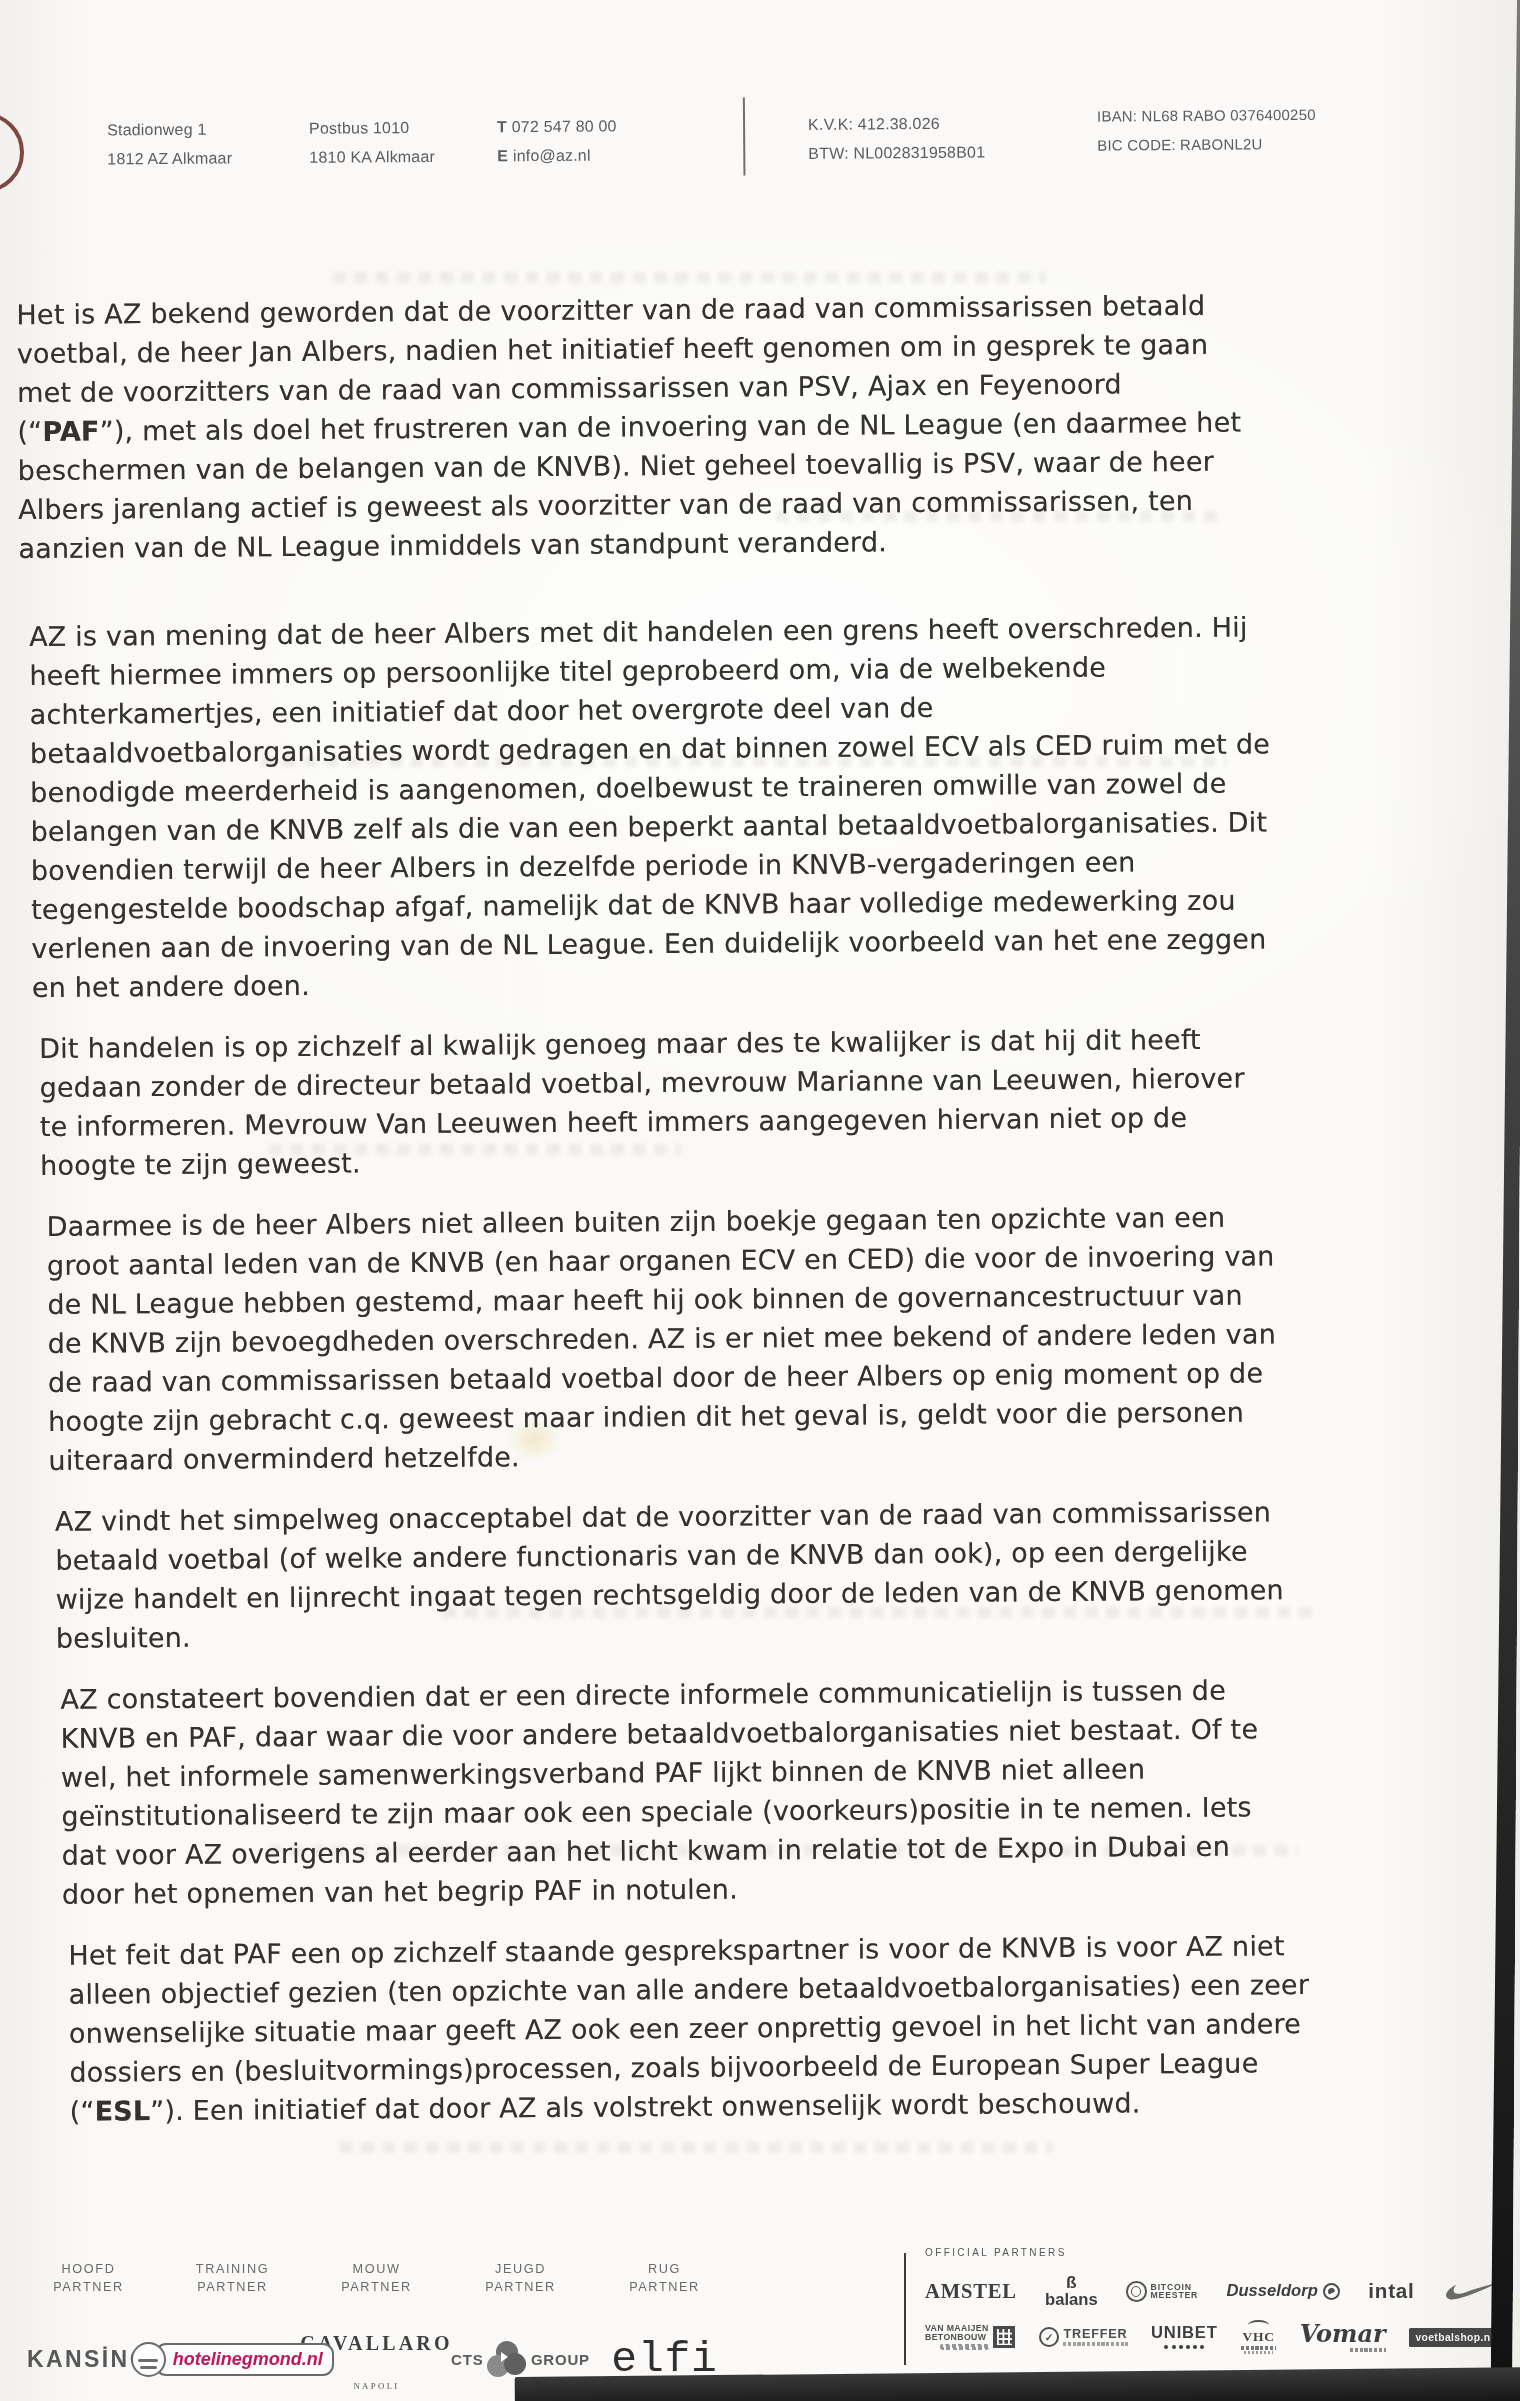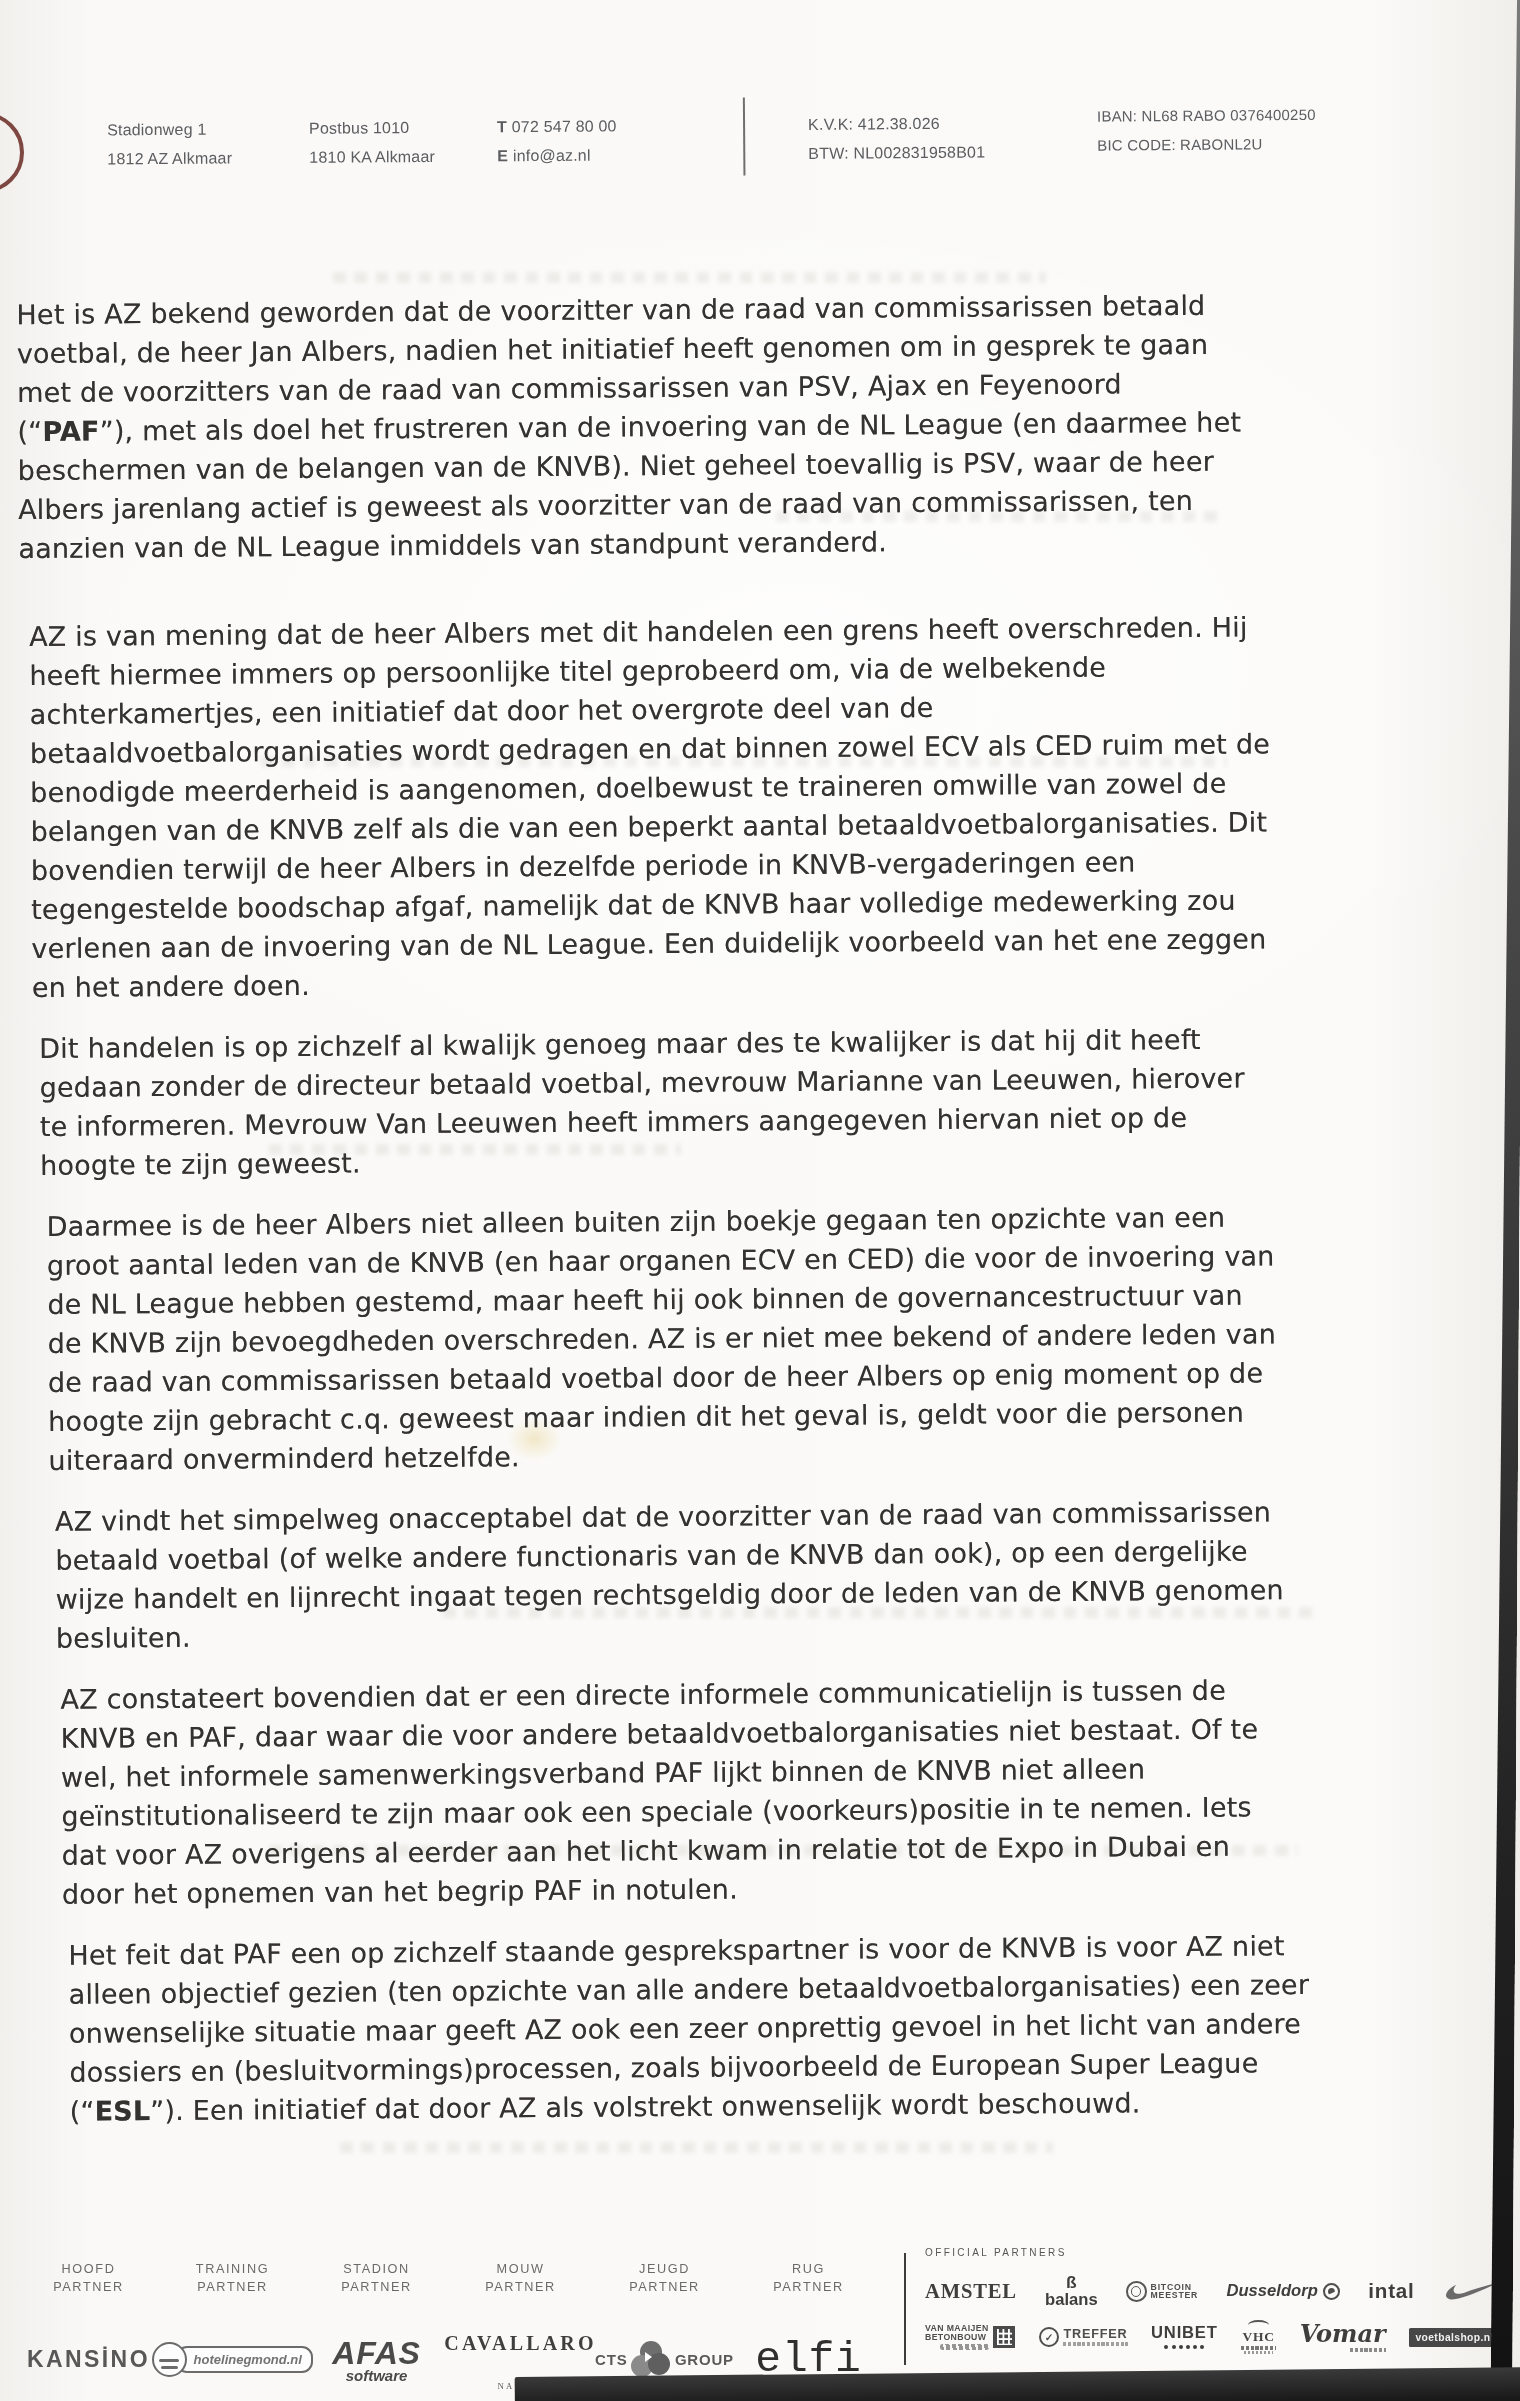--- a/index.html
+++ b/index.html
@@ -257,13 +257,6 @@
         </div>
       </div>
 
-      <div class="pcol">
-        <div class="plabel">STADION PARTNER</div>
-        <div class="plogo-wrap afas">
-          <div class="afas-main">AFAS</div>
-          <div class="afas-sub">software</div>
-        </div>
-      </div>
 
       <div class="pcol">
         <div class="plabel">MOUW PARTNER</div>

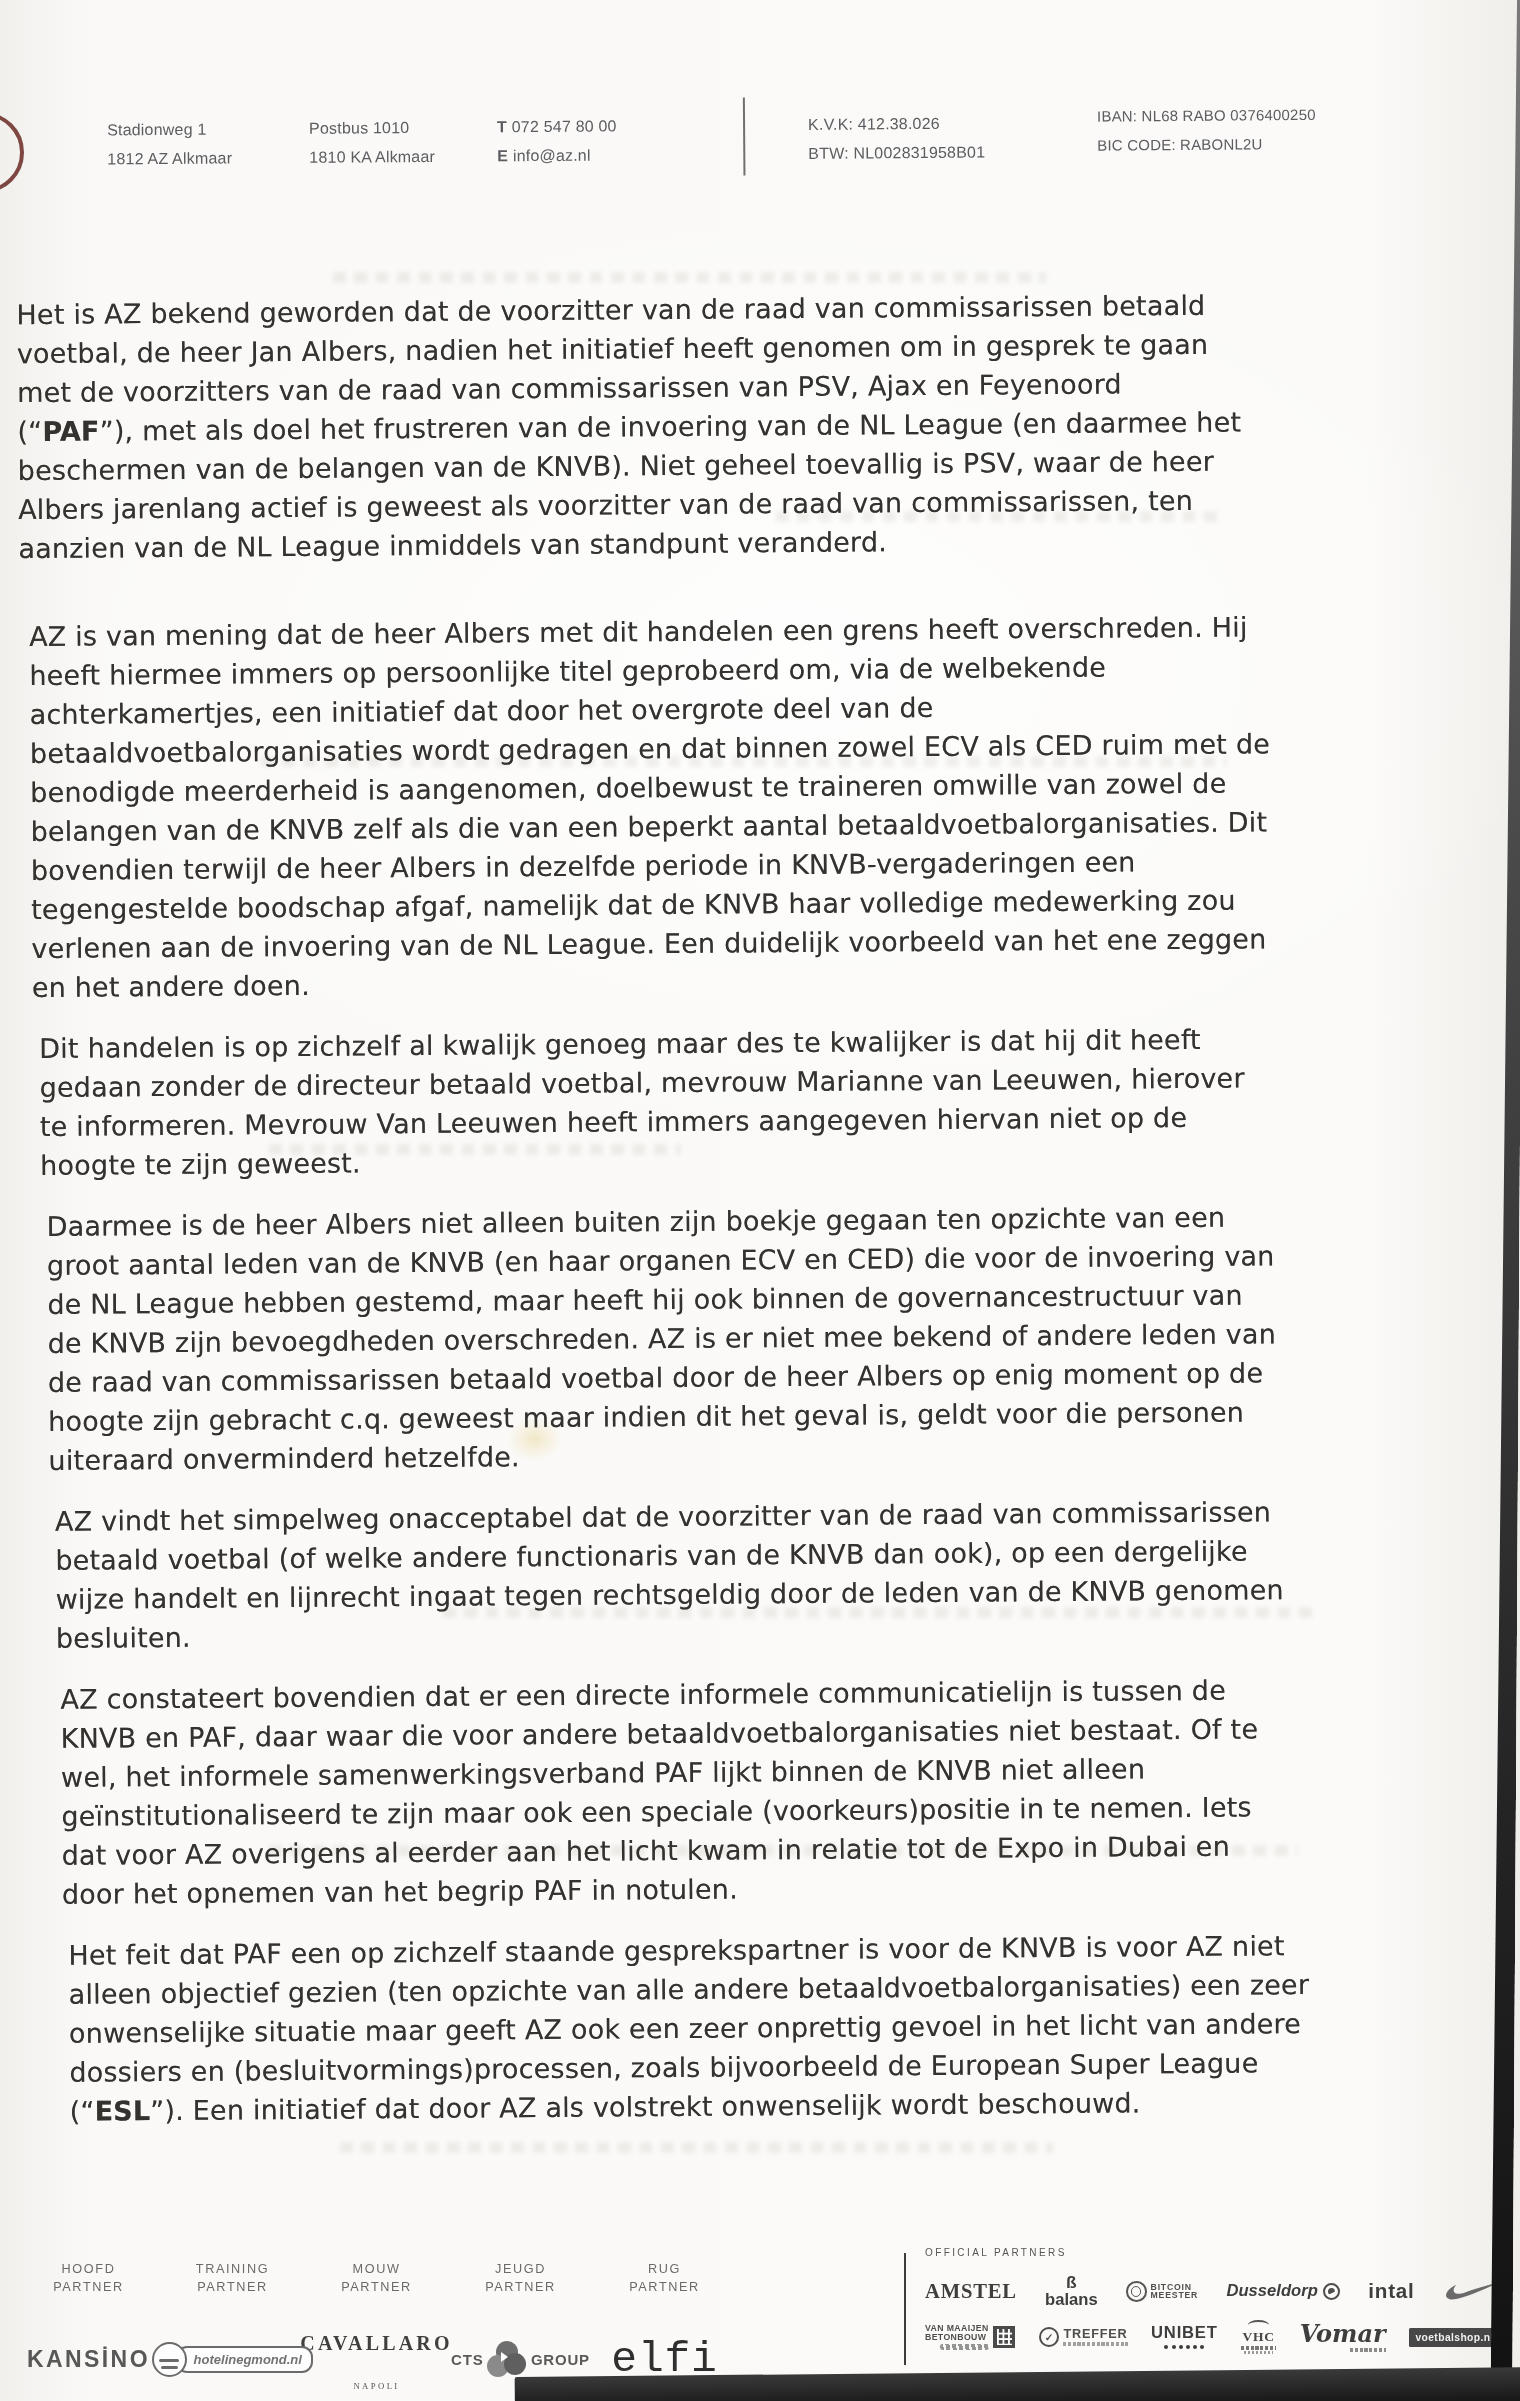--- a/index.html
+++ b/index.html
@@ -77,7 +77,7 @@
   .hotel-circle:after{content:""; position:absolute; left:7.1px; right:7.1px; top:21.4px; height:3.2px;
     background:#6b6b6b; border-radius:1.6px;}
   .hotel-pill{border:2.4px solid #6b6b6b; border-radius:11px; padding:4px 9.5px 4px 16px; margin-left:-11px;
-    font-weight:bold; font-style:italic; font-size:13px; color:#737373; background:#fdfdfd; white-space:nowrap;}
+    font-weight:bold; font-style:italic; font-size:18px; color:#be185d; background:#fdfdfd; white-space:nowrap;}
   .afas{display:flex; flex-direction:column; align-items:center; line-height:1;}
   .afas-main{font-weight:bold; font-style:italic; font-size:32px; color:#4a4a4a; letter-spacing:0.8px;}
   .afas-sub{font-style:italic; font-weight:bold; font-size:15px; color:#4a4a4a; margin-top:-1.6px;}

